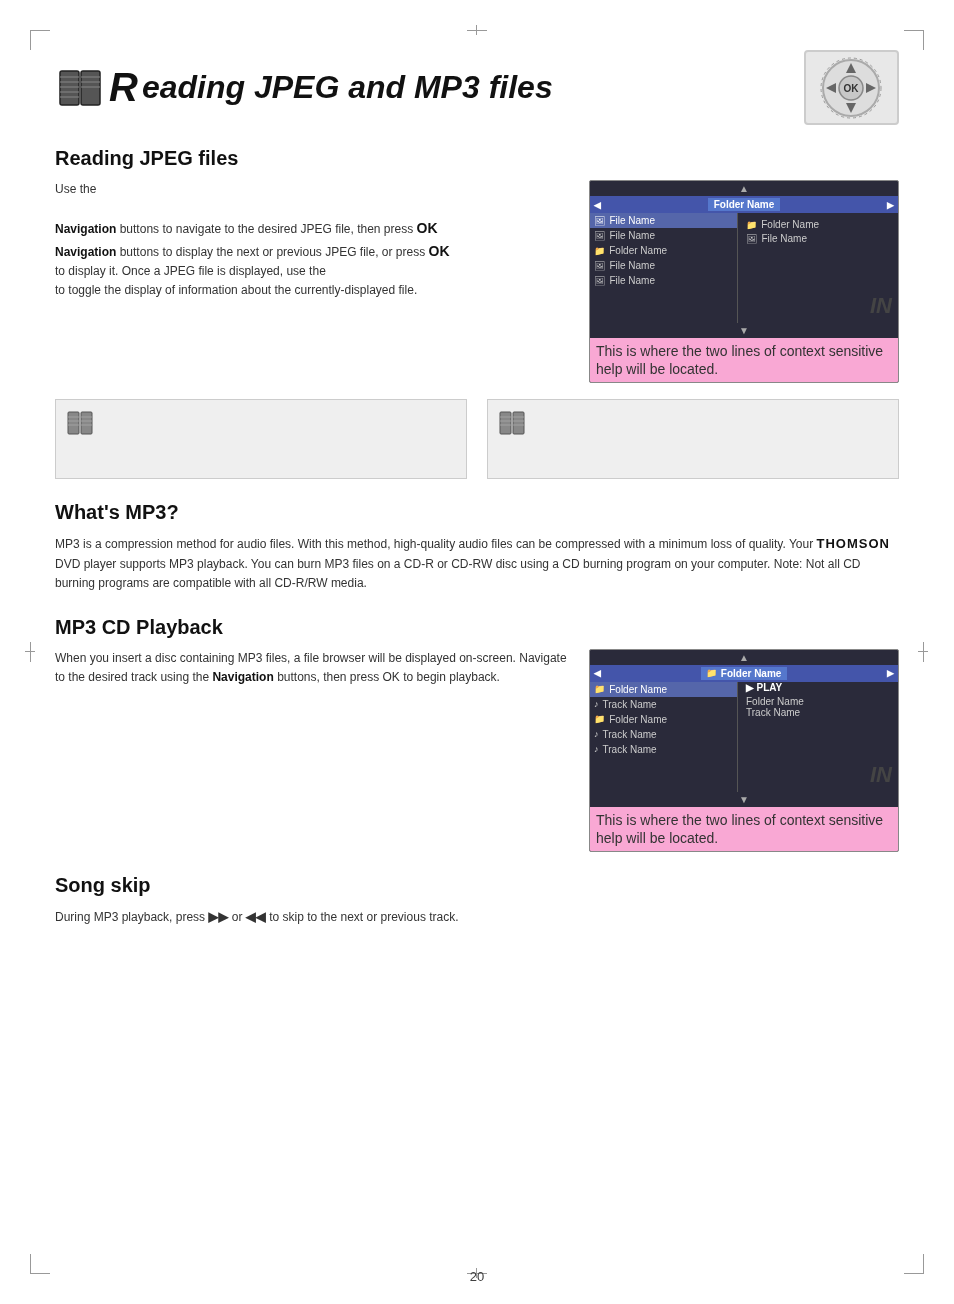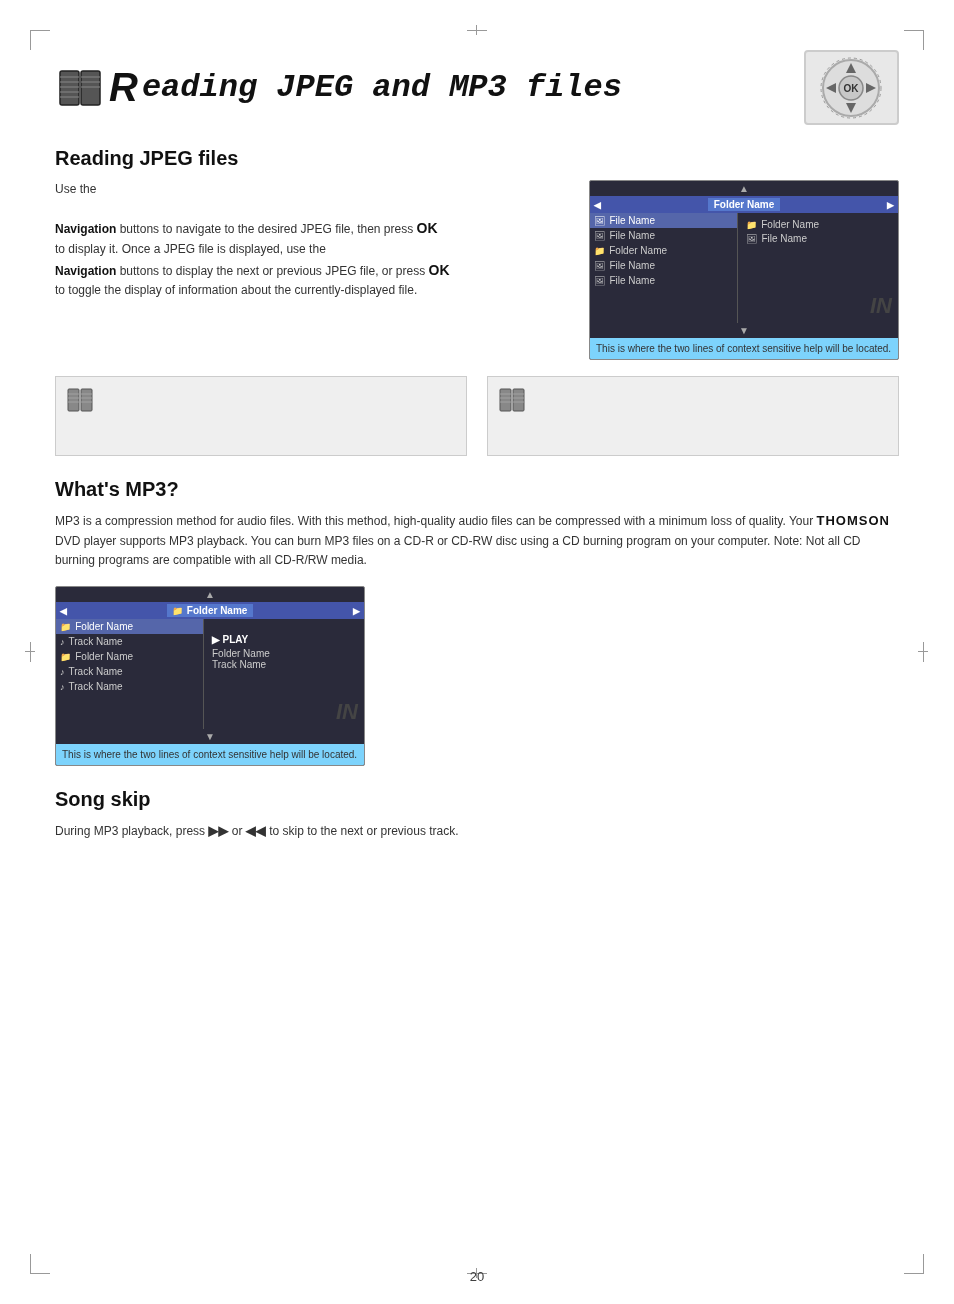--- a/index.html
+++ b/index.html
@@ -290,7 +290,7 @@
         </svg>
       </span>
       <span style="font-size:40px; font-weight:900; font-style:italic; color:#111;">R</span>
-        <span style="font-size:32px; font-weight:900; font-style:italic;font-family:Liberation Mono, monospace;">eading JPEG and MP3 files</span>
+        <span style="font-size:32px; font-weight:900; font-style:italic;">eading JPEG and MP3 files</span>
     </div>
 
     <div class="ok-button-img">

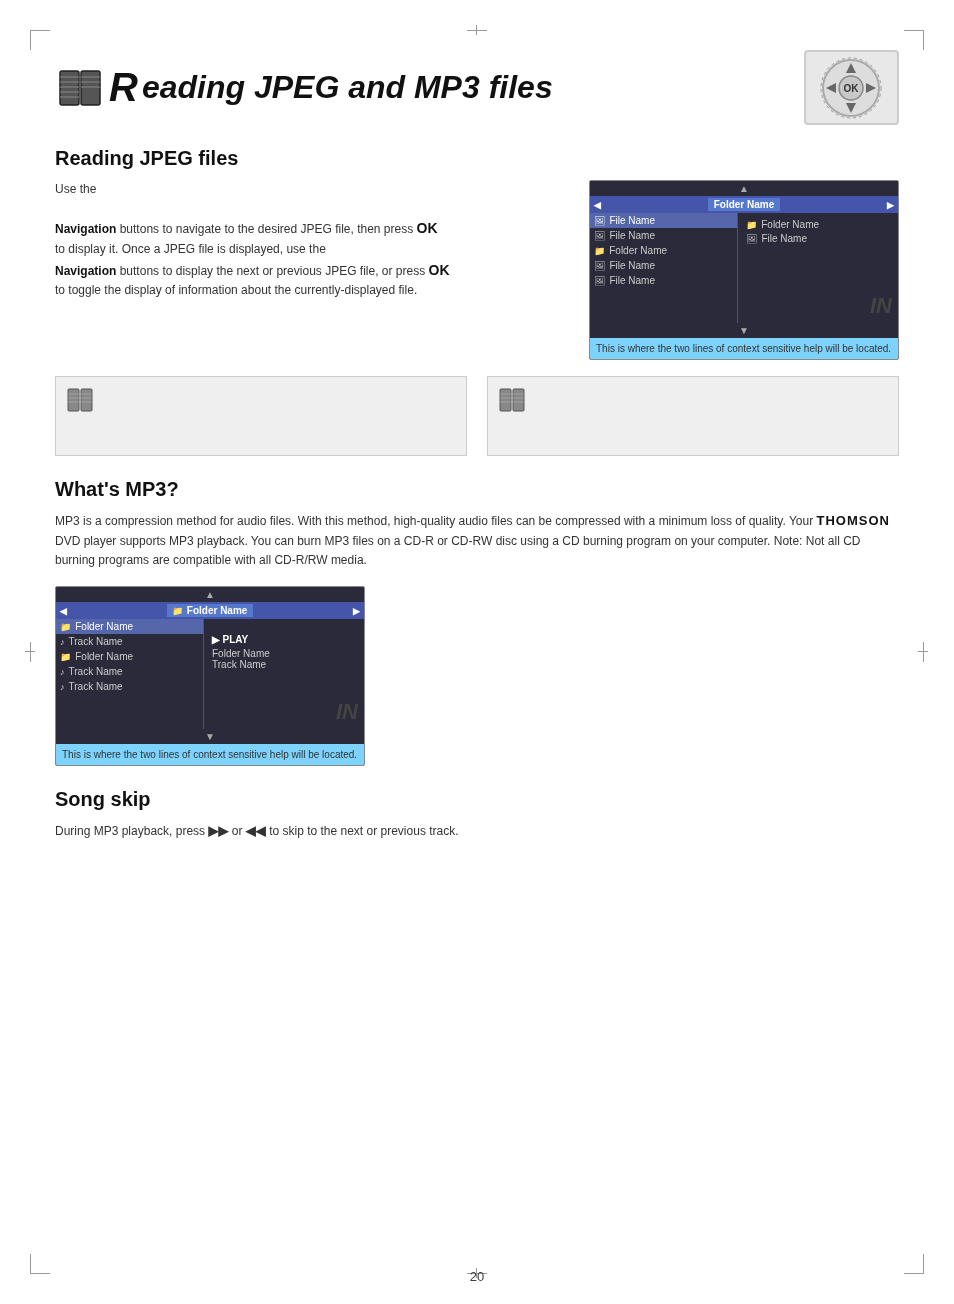--- a/index.html
+++ b/index.html
@@ -326,12 +326,12 @@
         <span class="ok-text">OK</span>
       </p>
       <p class="body-text">
-        to display it. Once a JPEG file is displayed, use the
-      </p>
-      <p class="body-text">
         <span class="nav-text">Navigation</span>
         <span> buttons to display the next or previous JPEG file, or press </span>
         <span class="ok-text">OK</span>
+      </p>
+      <p class="body-text">
+        to display it. Once a JPEG file is displayed, use the
       </p>
       <p class="body-text">
         to toggle the display of information about the currently-displayed file.

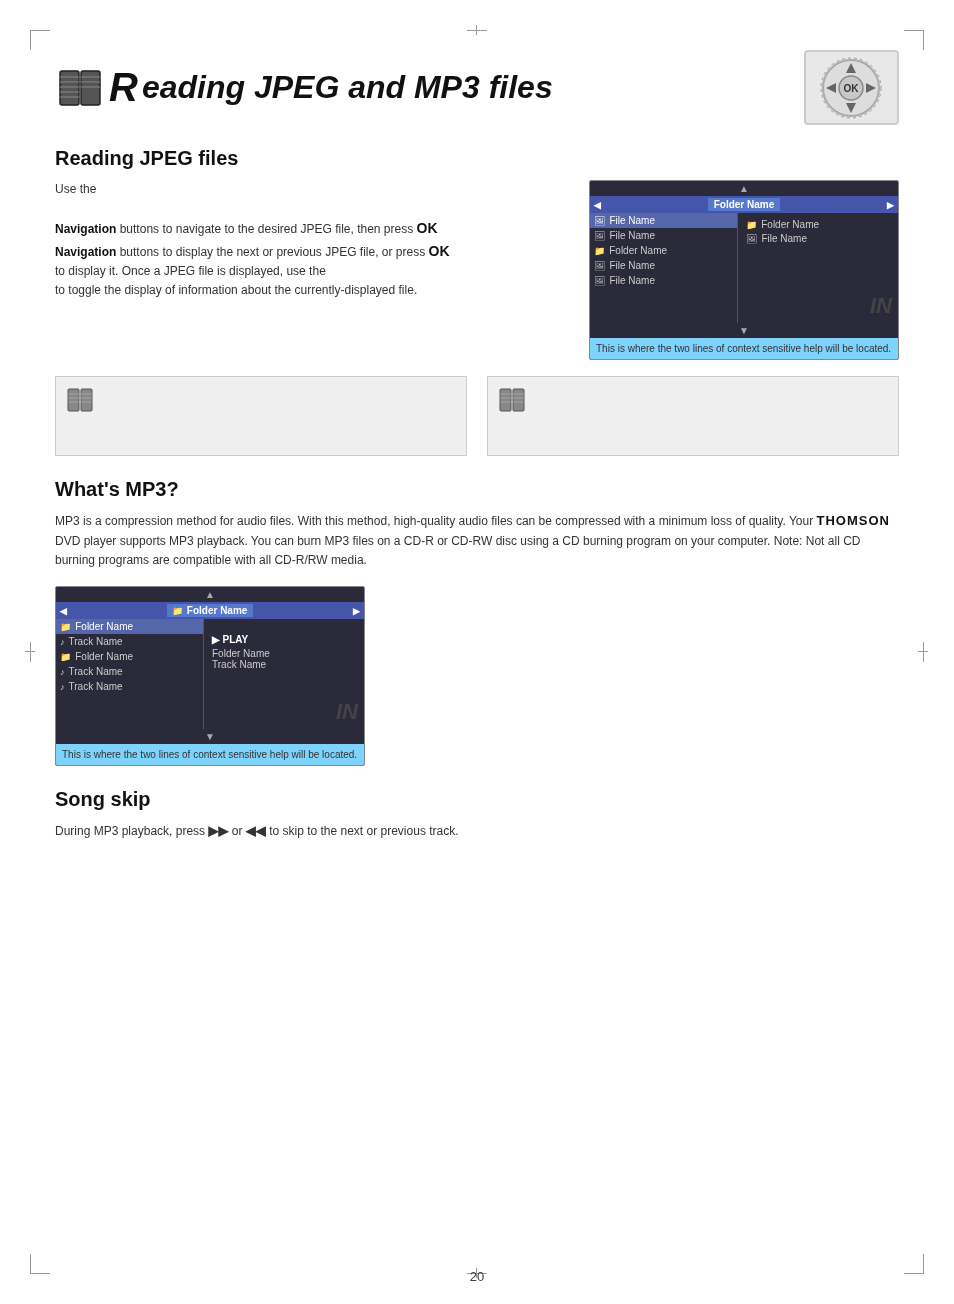--- a/index.html
+++ b/index.html
@@ -147,9 +147,9 @@
     }
 
     .ui-help-bar {
-      background: #7dd3fc;
+      background: #f9a8d4;
       padding: 4px 6px;
-      font-size: 10px;
+      font-size: 14px;
       color: #333;
       line-height: 1.3;
     }

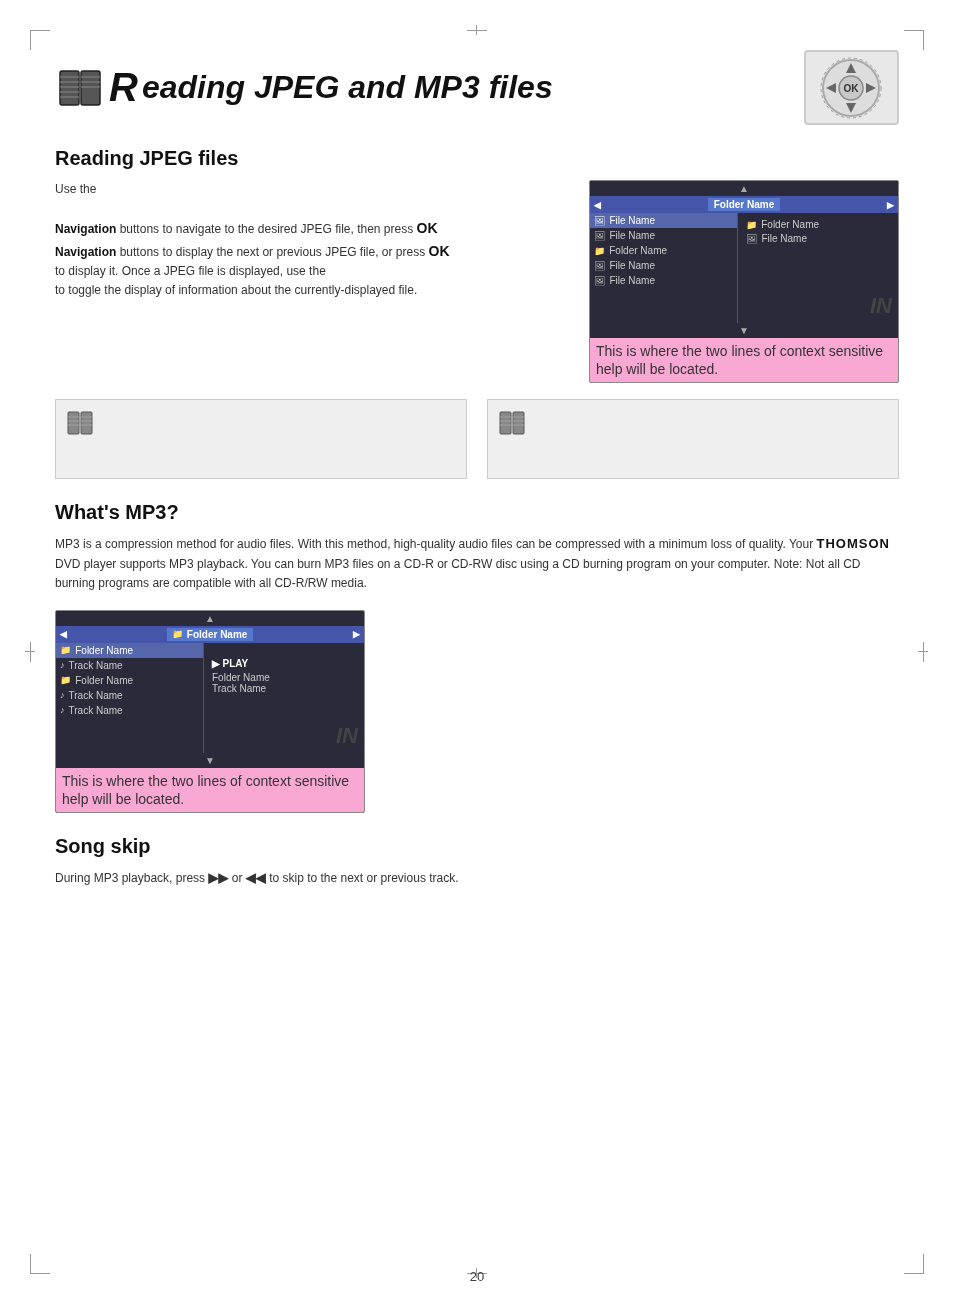--- a/index.html
+++ b/index.html
@@ -437,6 +437,7 @@
   </div>
 
   <div class="mp3-section">
+    <div class="section-heading">MP3 CD Playback</div>
     <div class="mp3-two-col">
       <div class="col-right">
         <div class="ui-screenshot">

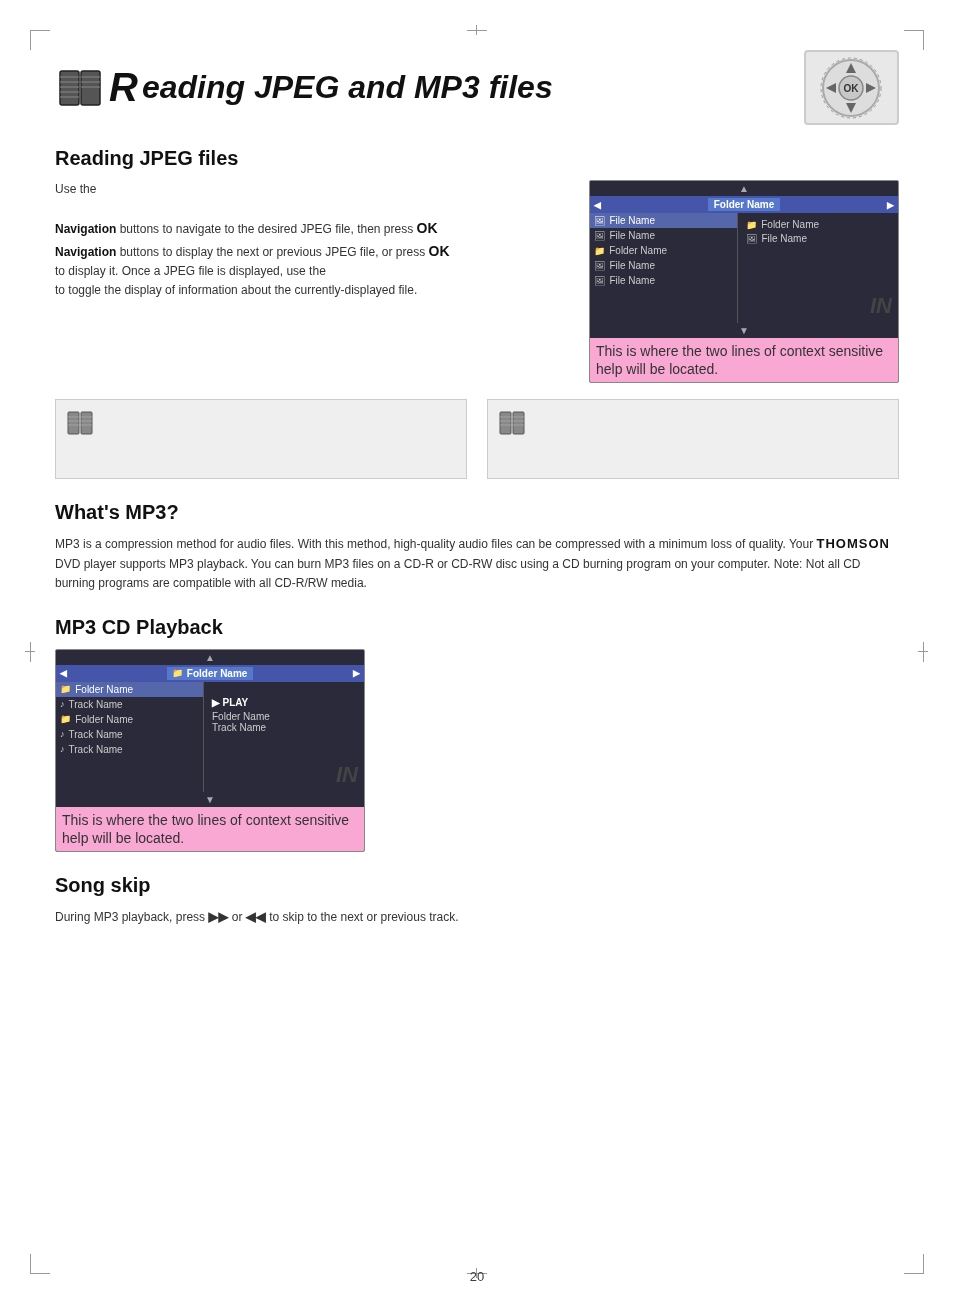--- a/index.html
+++ b/index.html
@@ -439,6 +439,13 @@
   <div class="mp3-section">
     <div class="section-heading">MP3 CD Playback</div>
     <div class="mp3-two-col">
+      <div class="col-left">
+        <p class="body-text">
+          <span>When you insert a disc containing MP3 files, a file browser will be displayed on-screen. Navigate to the desired track using the</span>
+          <span class="nav-text">Navigation</span>
+          <span>buttons, then press OK to begin playback.</span>
+        </p>
+      </div>
       <div class="col-right">
         <div class="ui-screenshot">
           <div class="screen-arrow-up">▲</div>

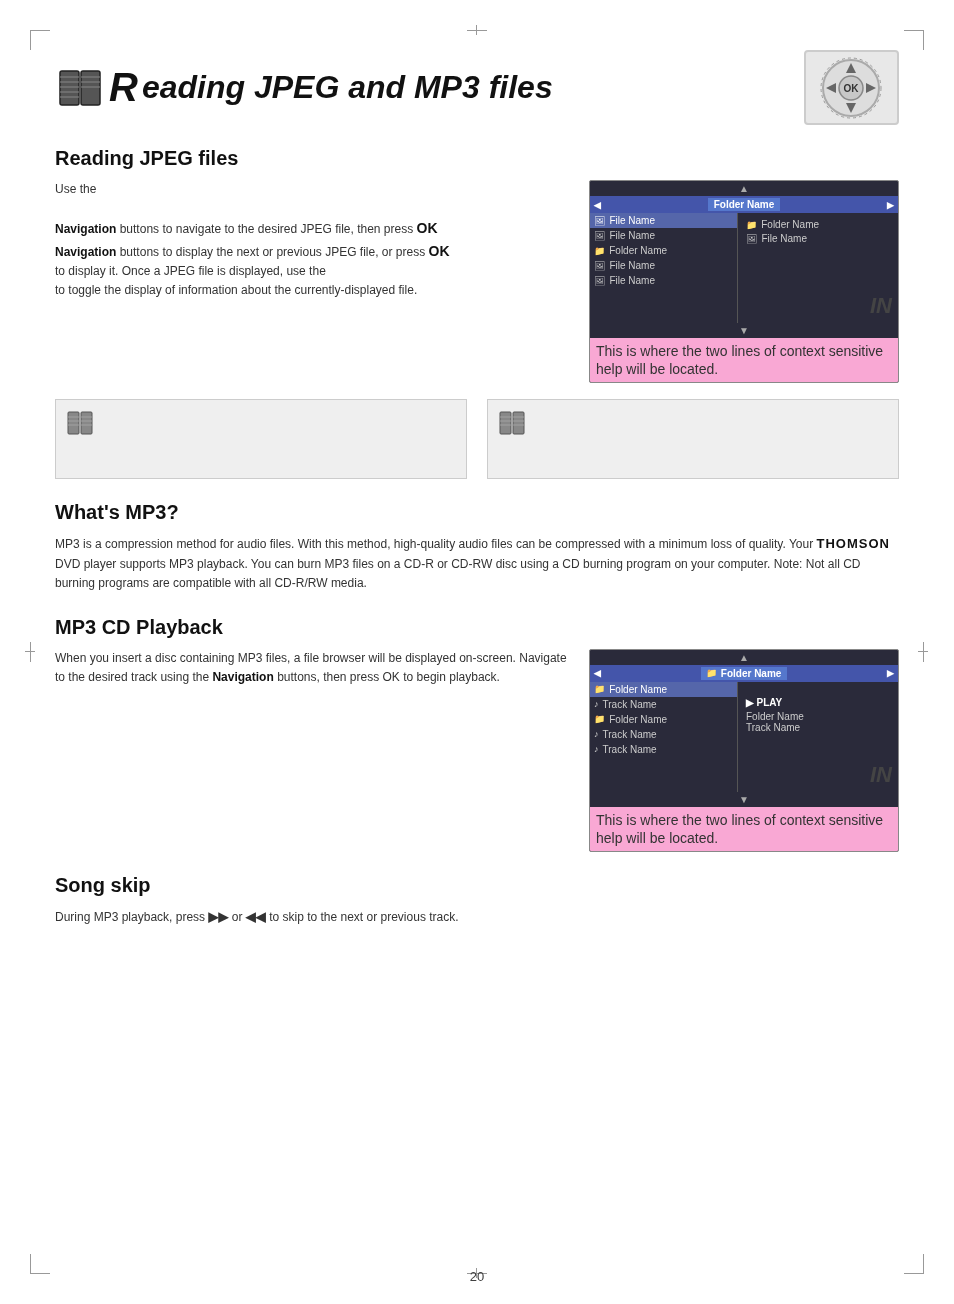--- a/index.html
+++ b/index.html
@@ -484,7 +484,7 @@
               </div>
             </div>
 
-            <div style="flex:1; padding:15px 8px; color:#ccc; font-size:10px; position:relative;">
+            <div style="flex:1; padding:0 8px; color:#ccc; font-size:10px; position:relative;">
               <div style="font-weight:bold; color:#fff; margin-bottom:3px;">▶ PLAY</div>
               <div>Folder Name</div>
               <div>Track Name</div>

